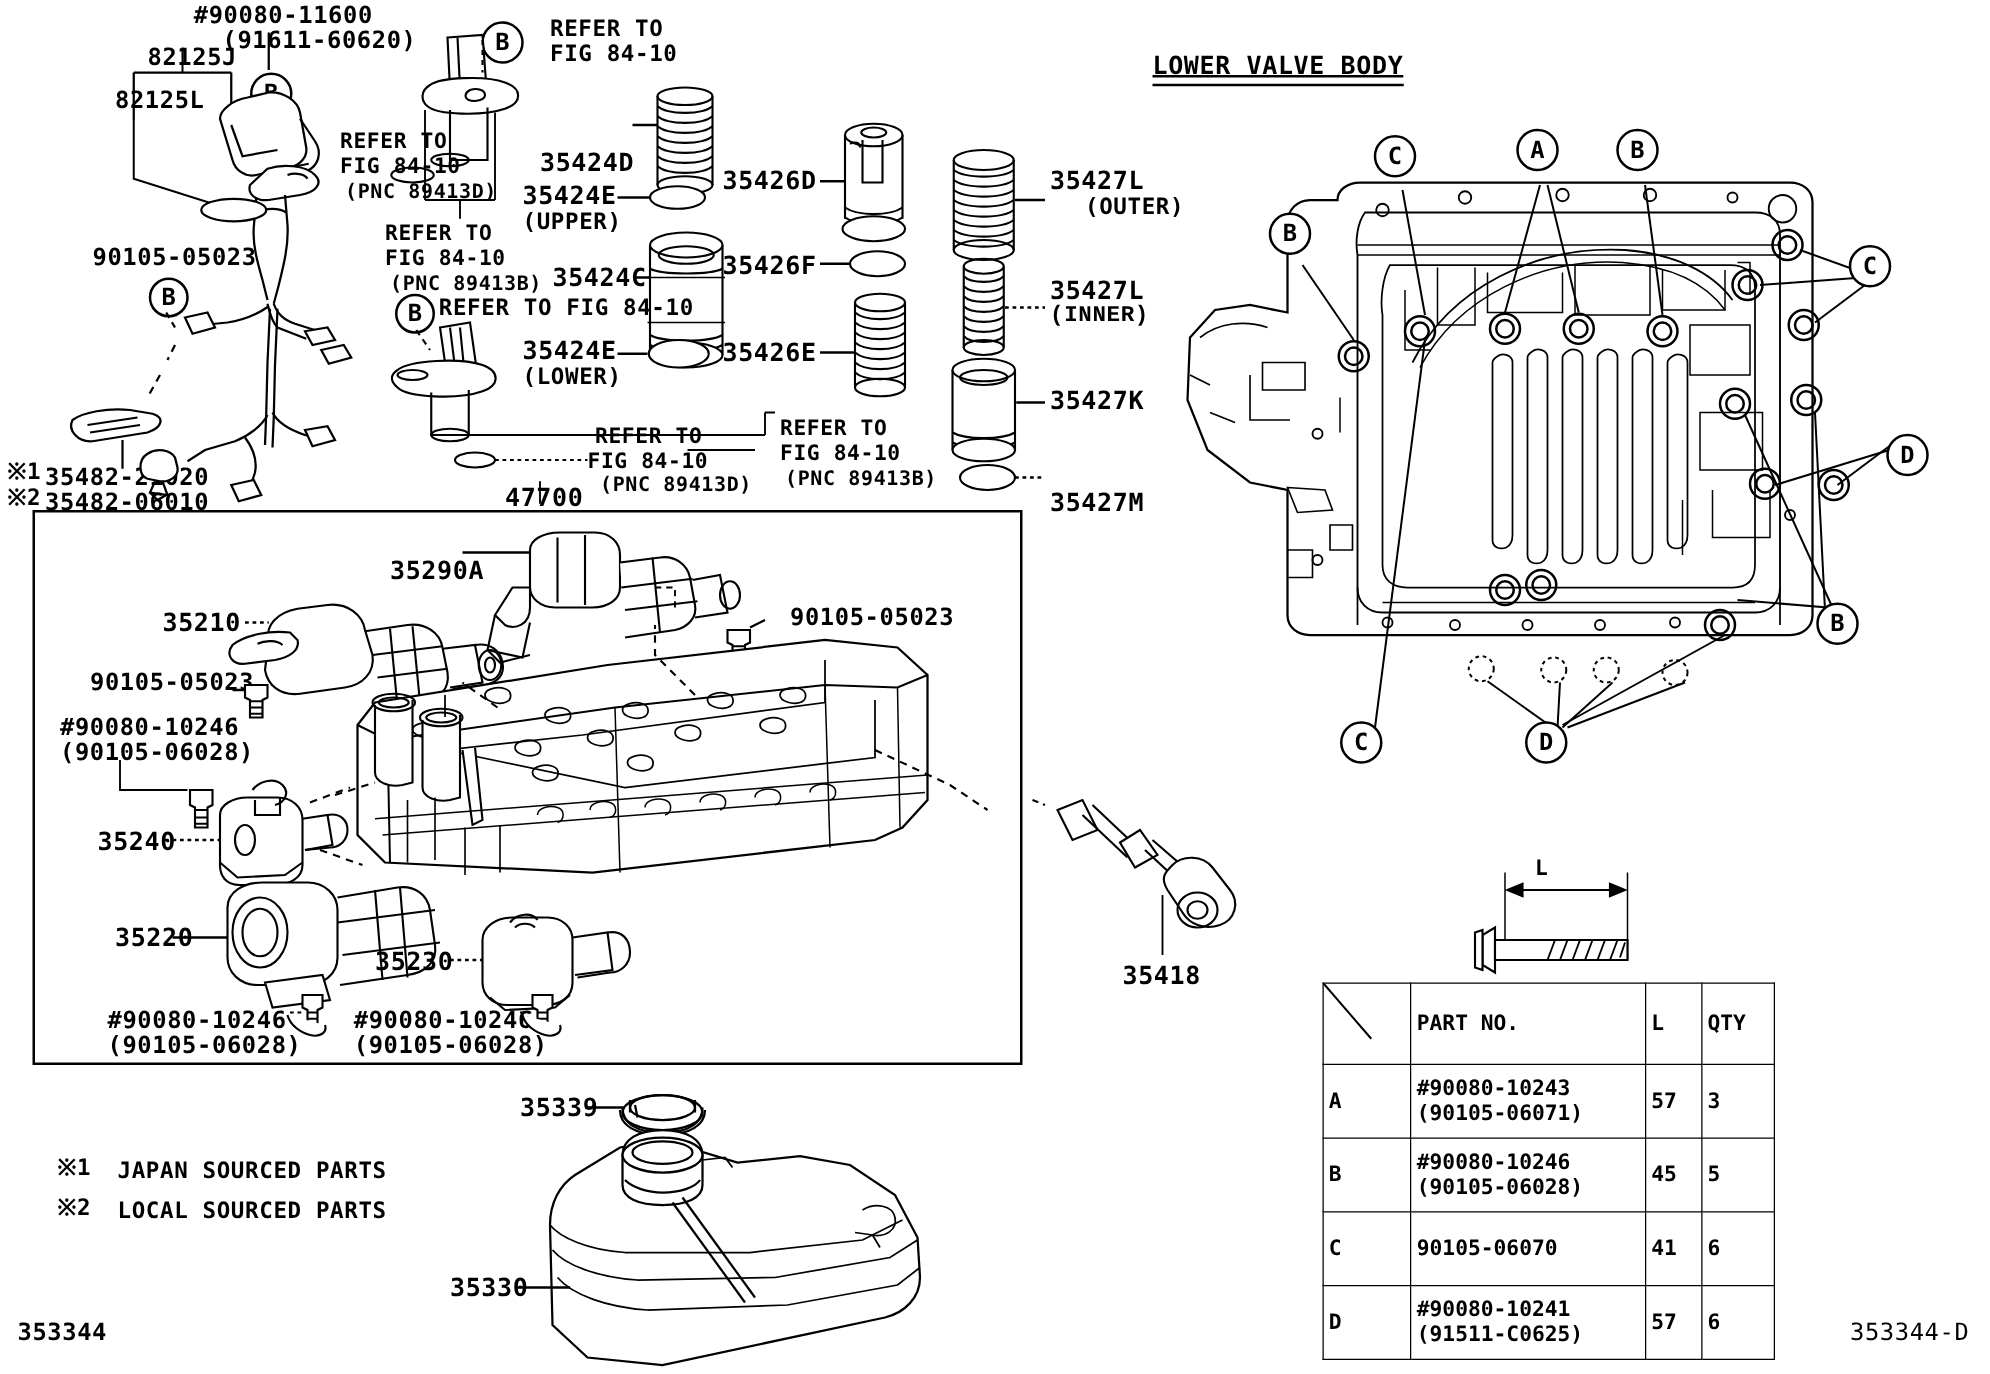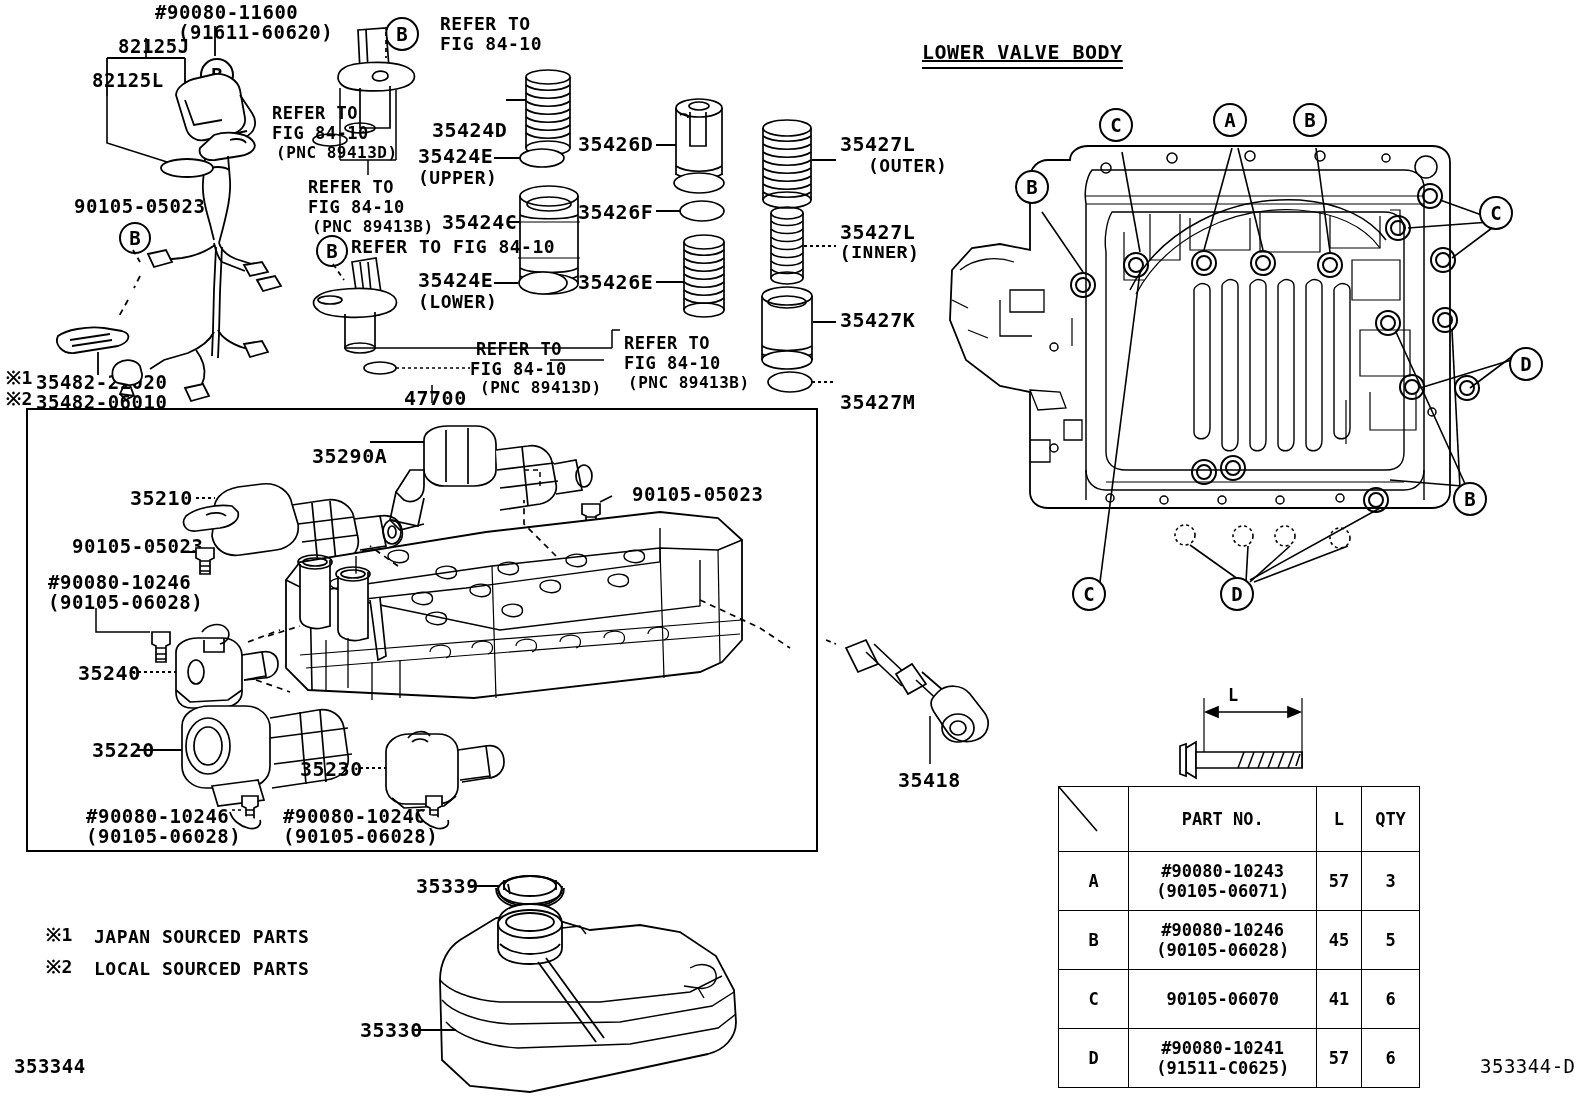--- a/index.html
+++ b/index.html
@@ -21,7 +21,7 @@
   svg{position:absolute;top:0;left:0;overflow:visible;}
   table.pt{position:absolute;border-collapse:collapse;}
   table.pt td,table.pt th{border:1.6px solid #000;font-family:"DejaVu Sans Mono","Liberation Mono",monospace;
-        font-weight:bold;font-size:17px;text-align:center;padding:2px 4px;white-space:pre;}
+        font-weight:bold;font-size:17px;text-align:left;padding:2px 4px;white-space:pre;}
   .ul{border-bottom:2.5px solid #000;padding-bottom:3px;}
 </style>
 </head>

